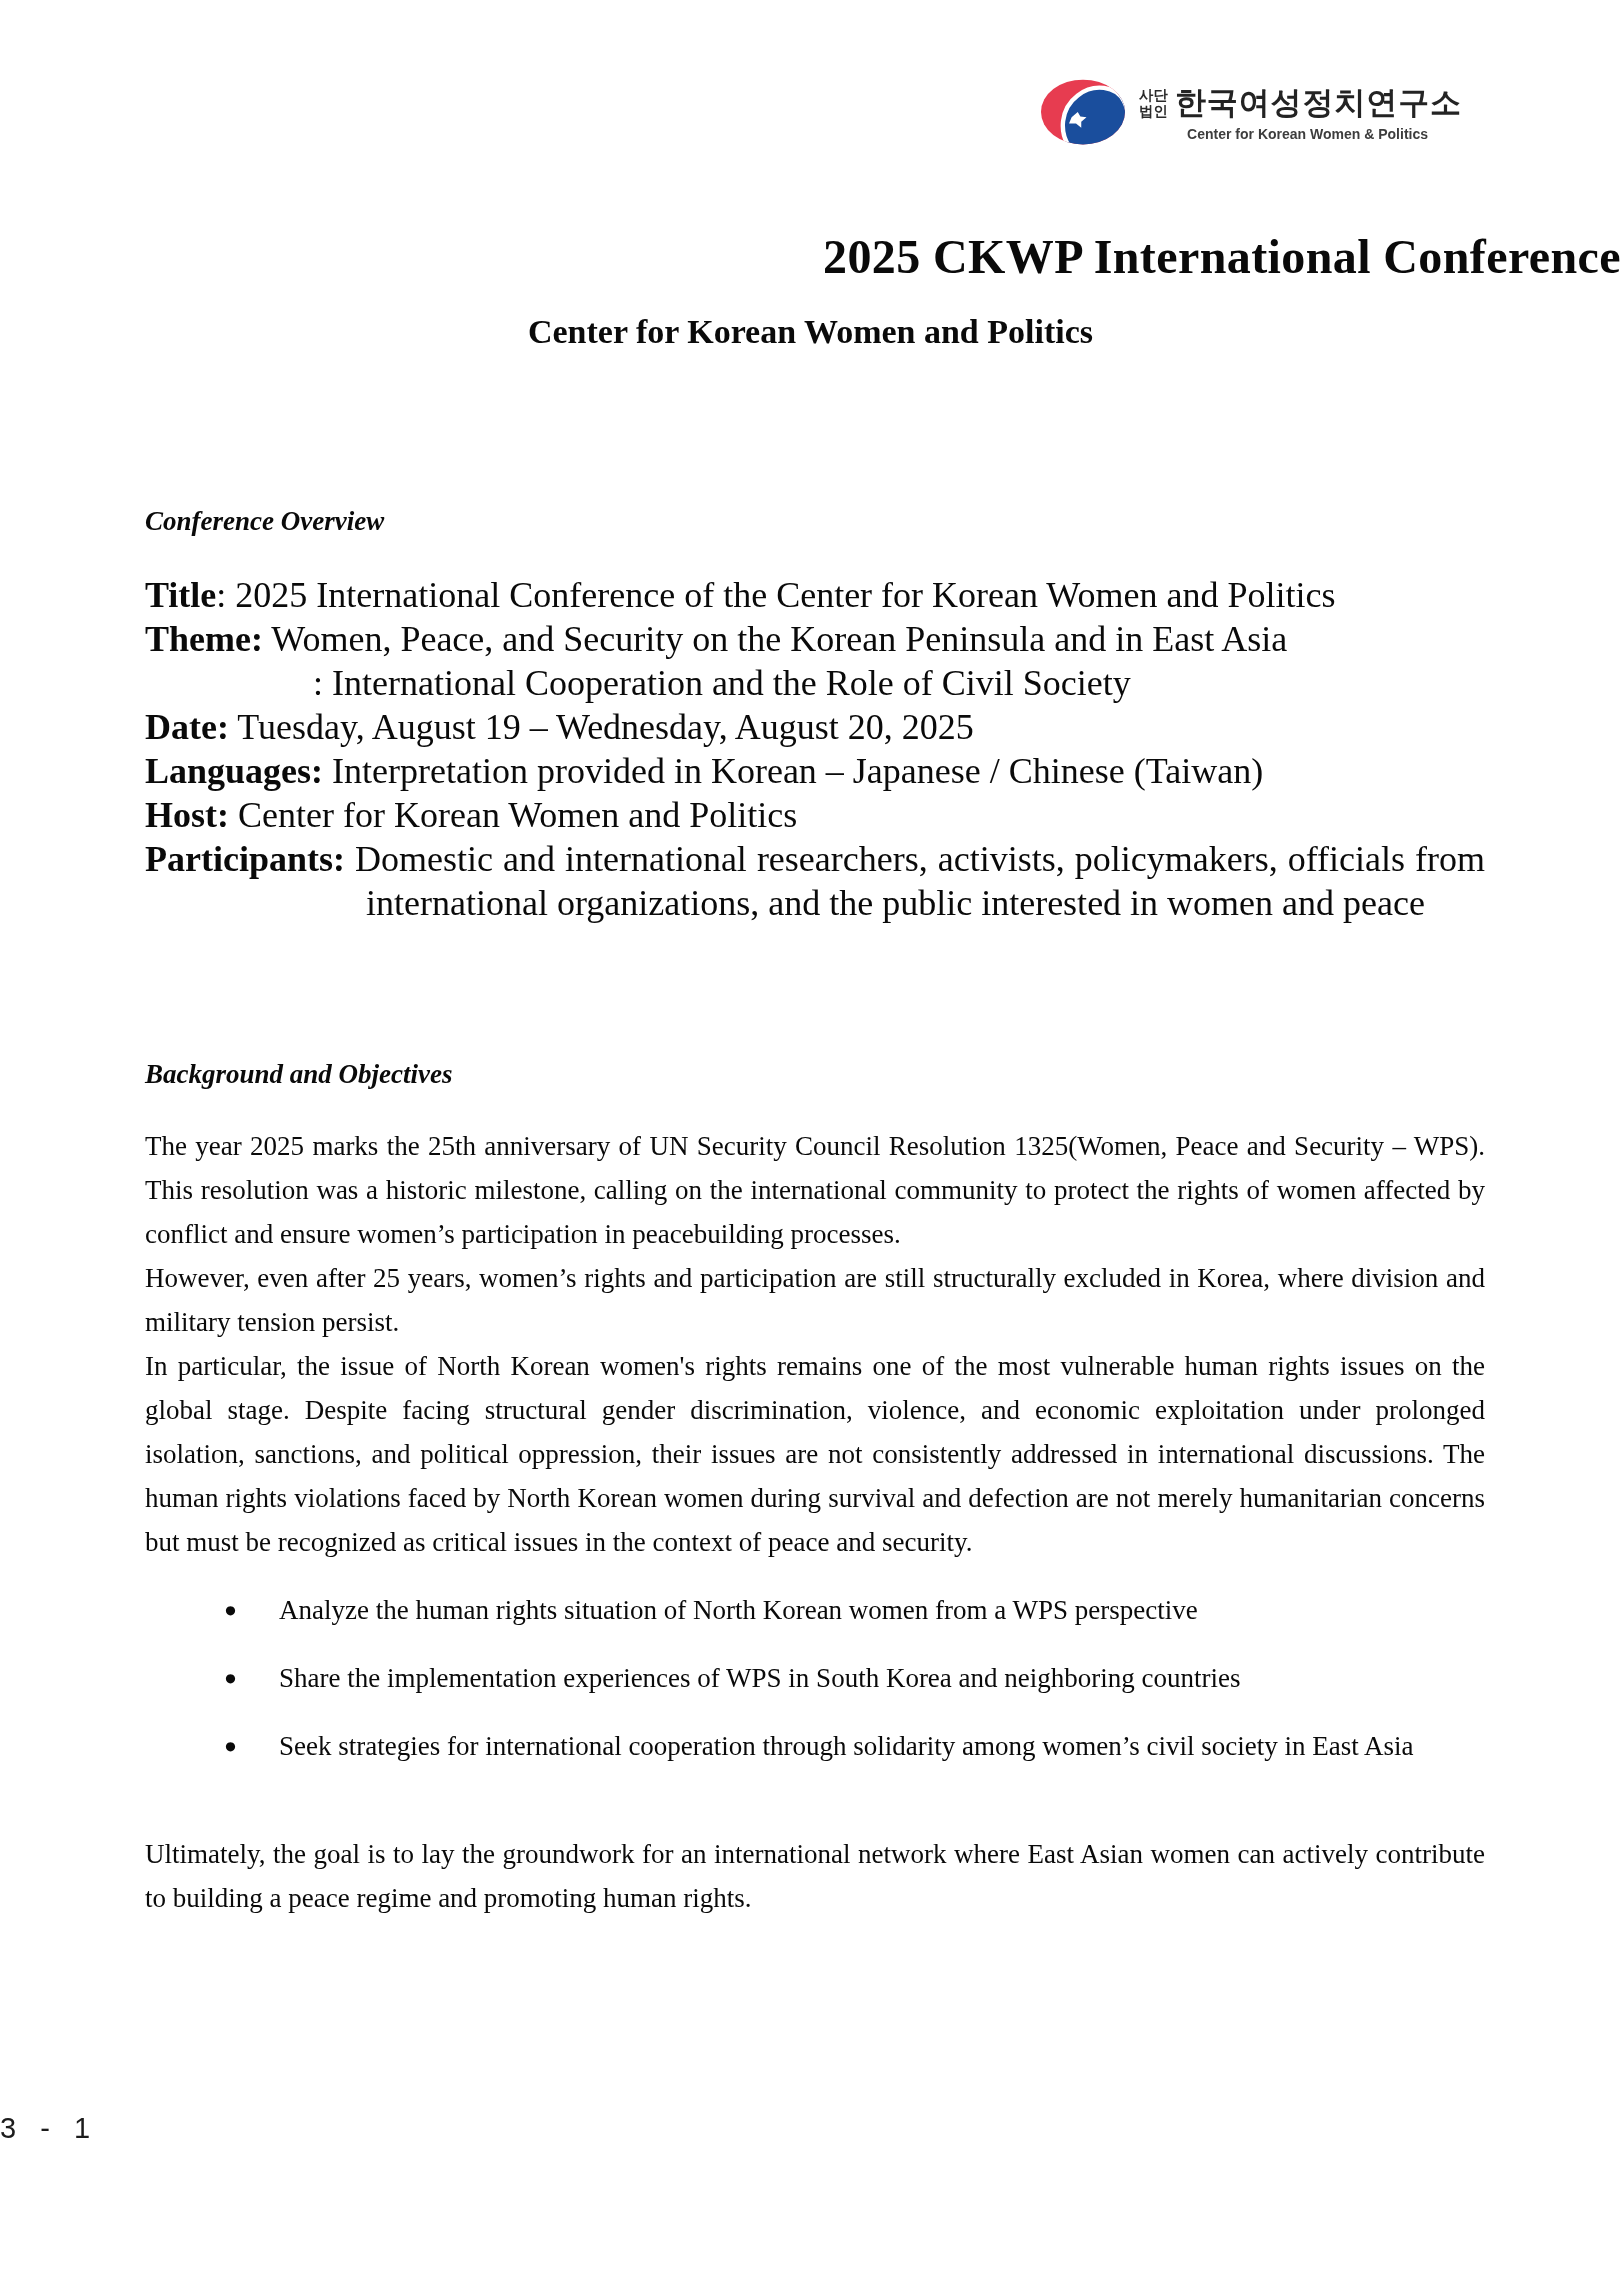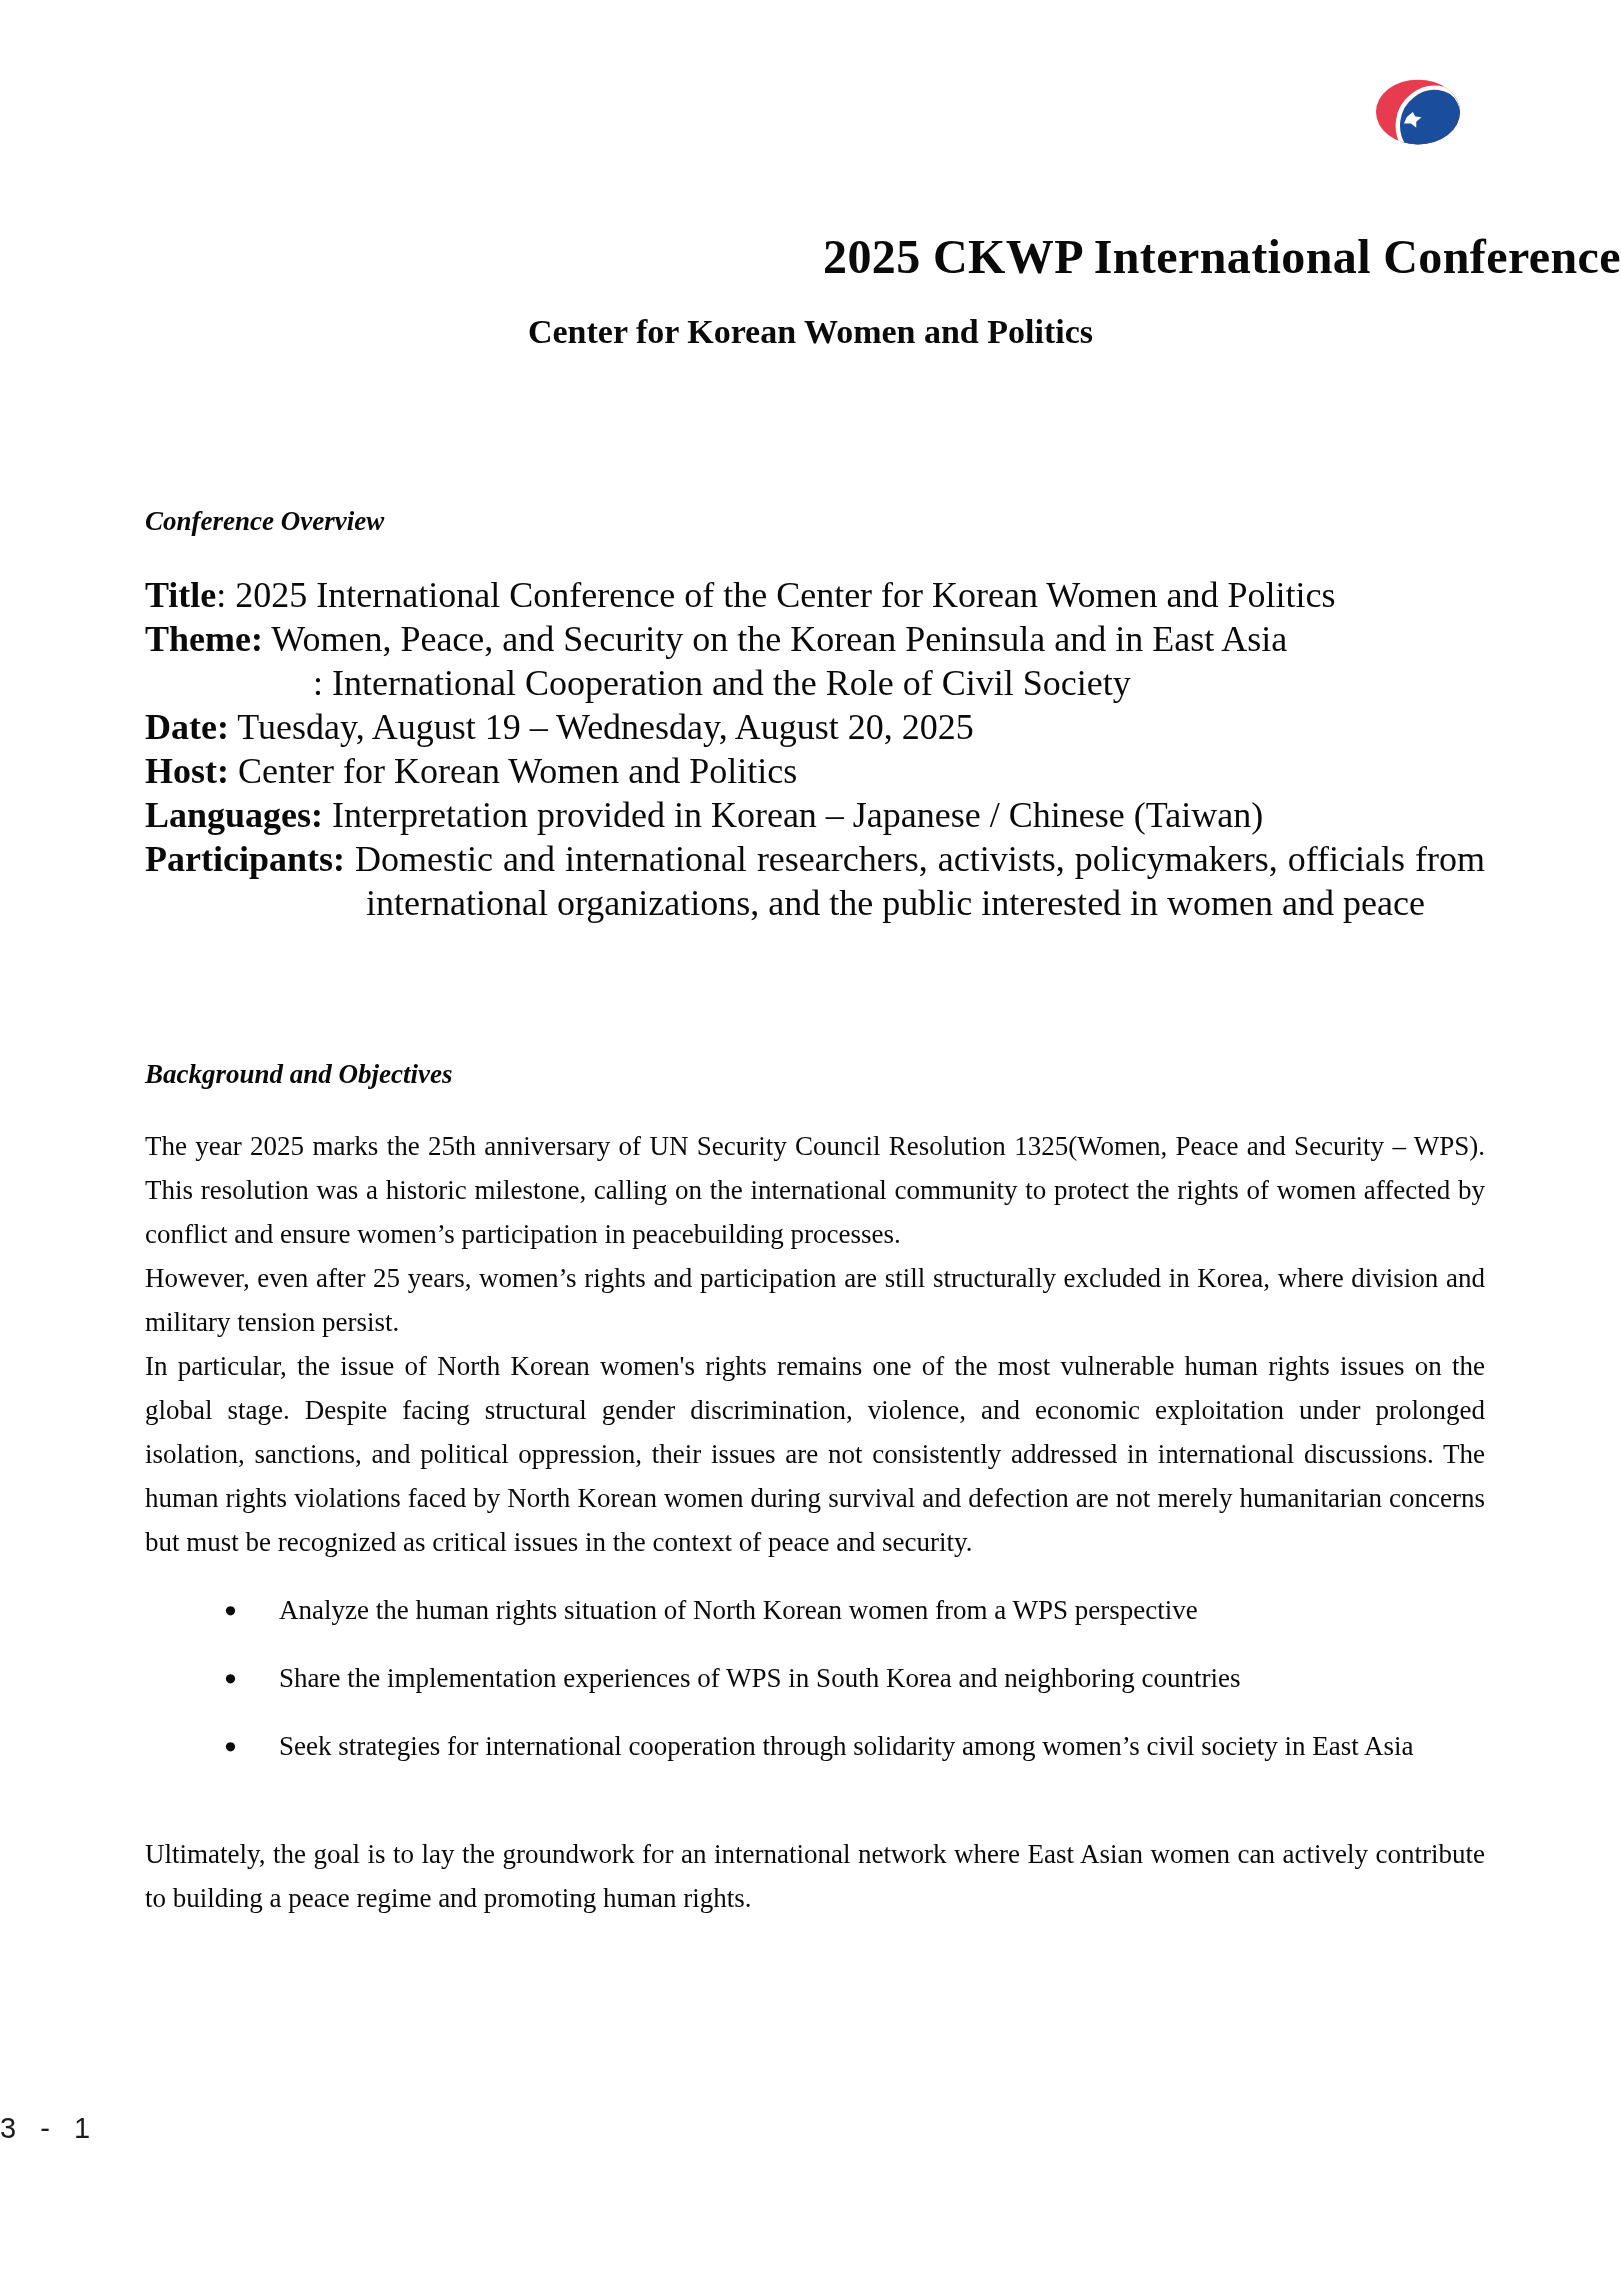--- a/index.html
+++ b/index.html
@@ -161,6 +161,16 @@
         <path d="M37,46 l7,-6 3,5 7,1 -6,5 0,7 -6,-5 -8,0 z" fill="#ffffff"></path>
       </g>
     </svg>
+    <div class="logo-text">
+      <div class="logo-kr-row">
+        <div class="logo-kr-small">
+          <span>사단</span><br>
+          <span>법인</span>
+        </div>
+        <div class="logo-kr-big">한국여성정치연구소</div>
+      </div>
+      <div class="logo-en">Center for Korean Women &amp; Politics</div>
+    </div>
   </div>
 
   <div class="doc-title">2025 CKWP International Conference</div>

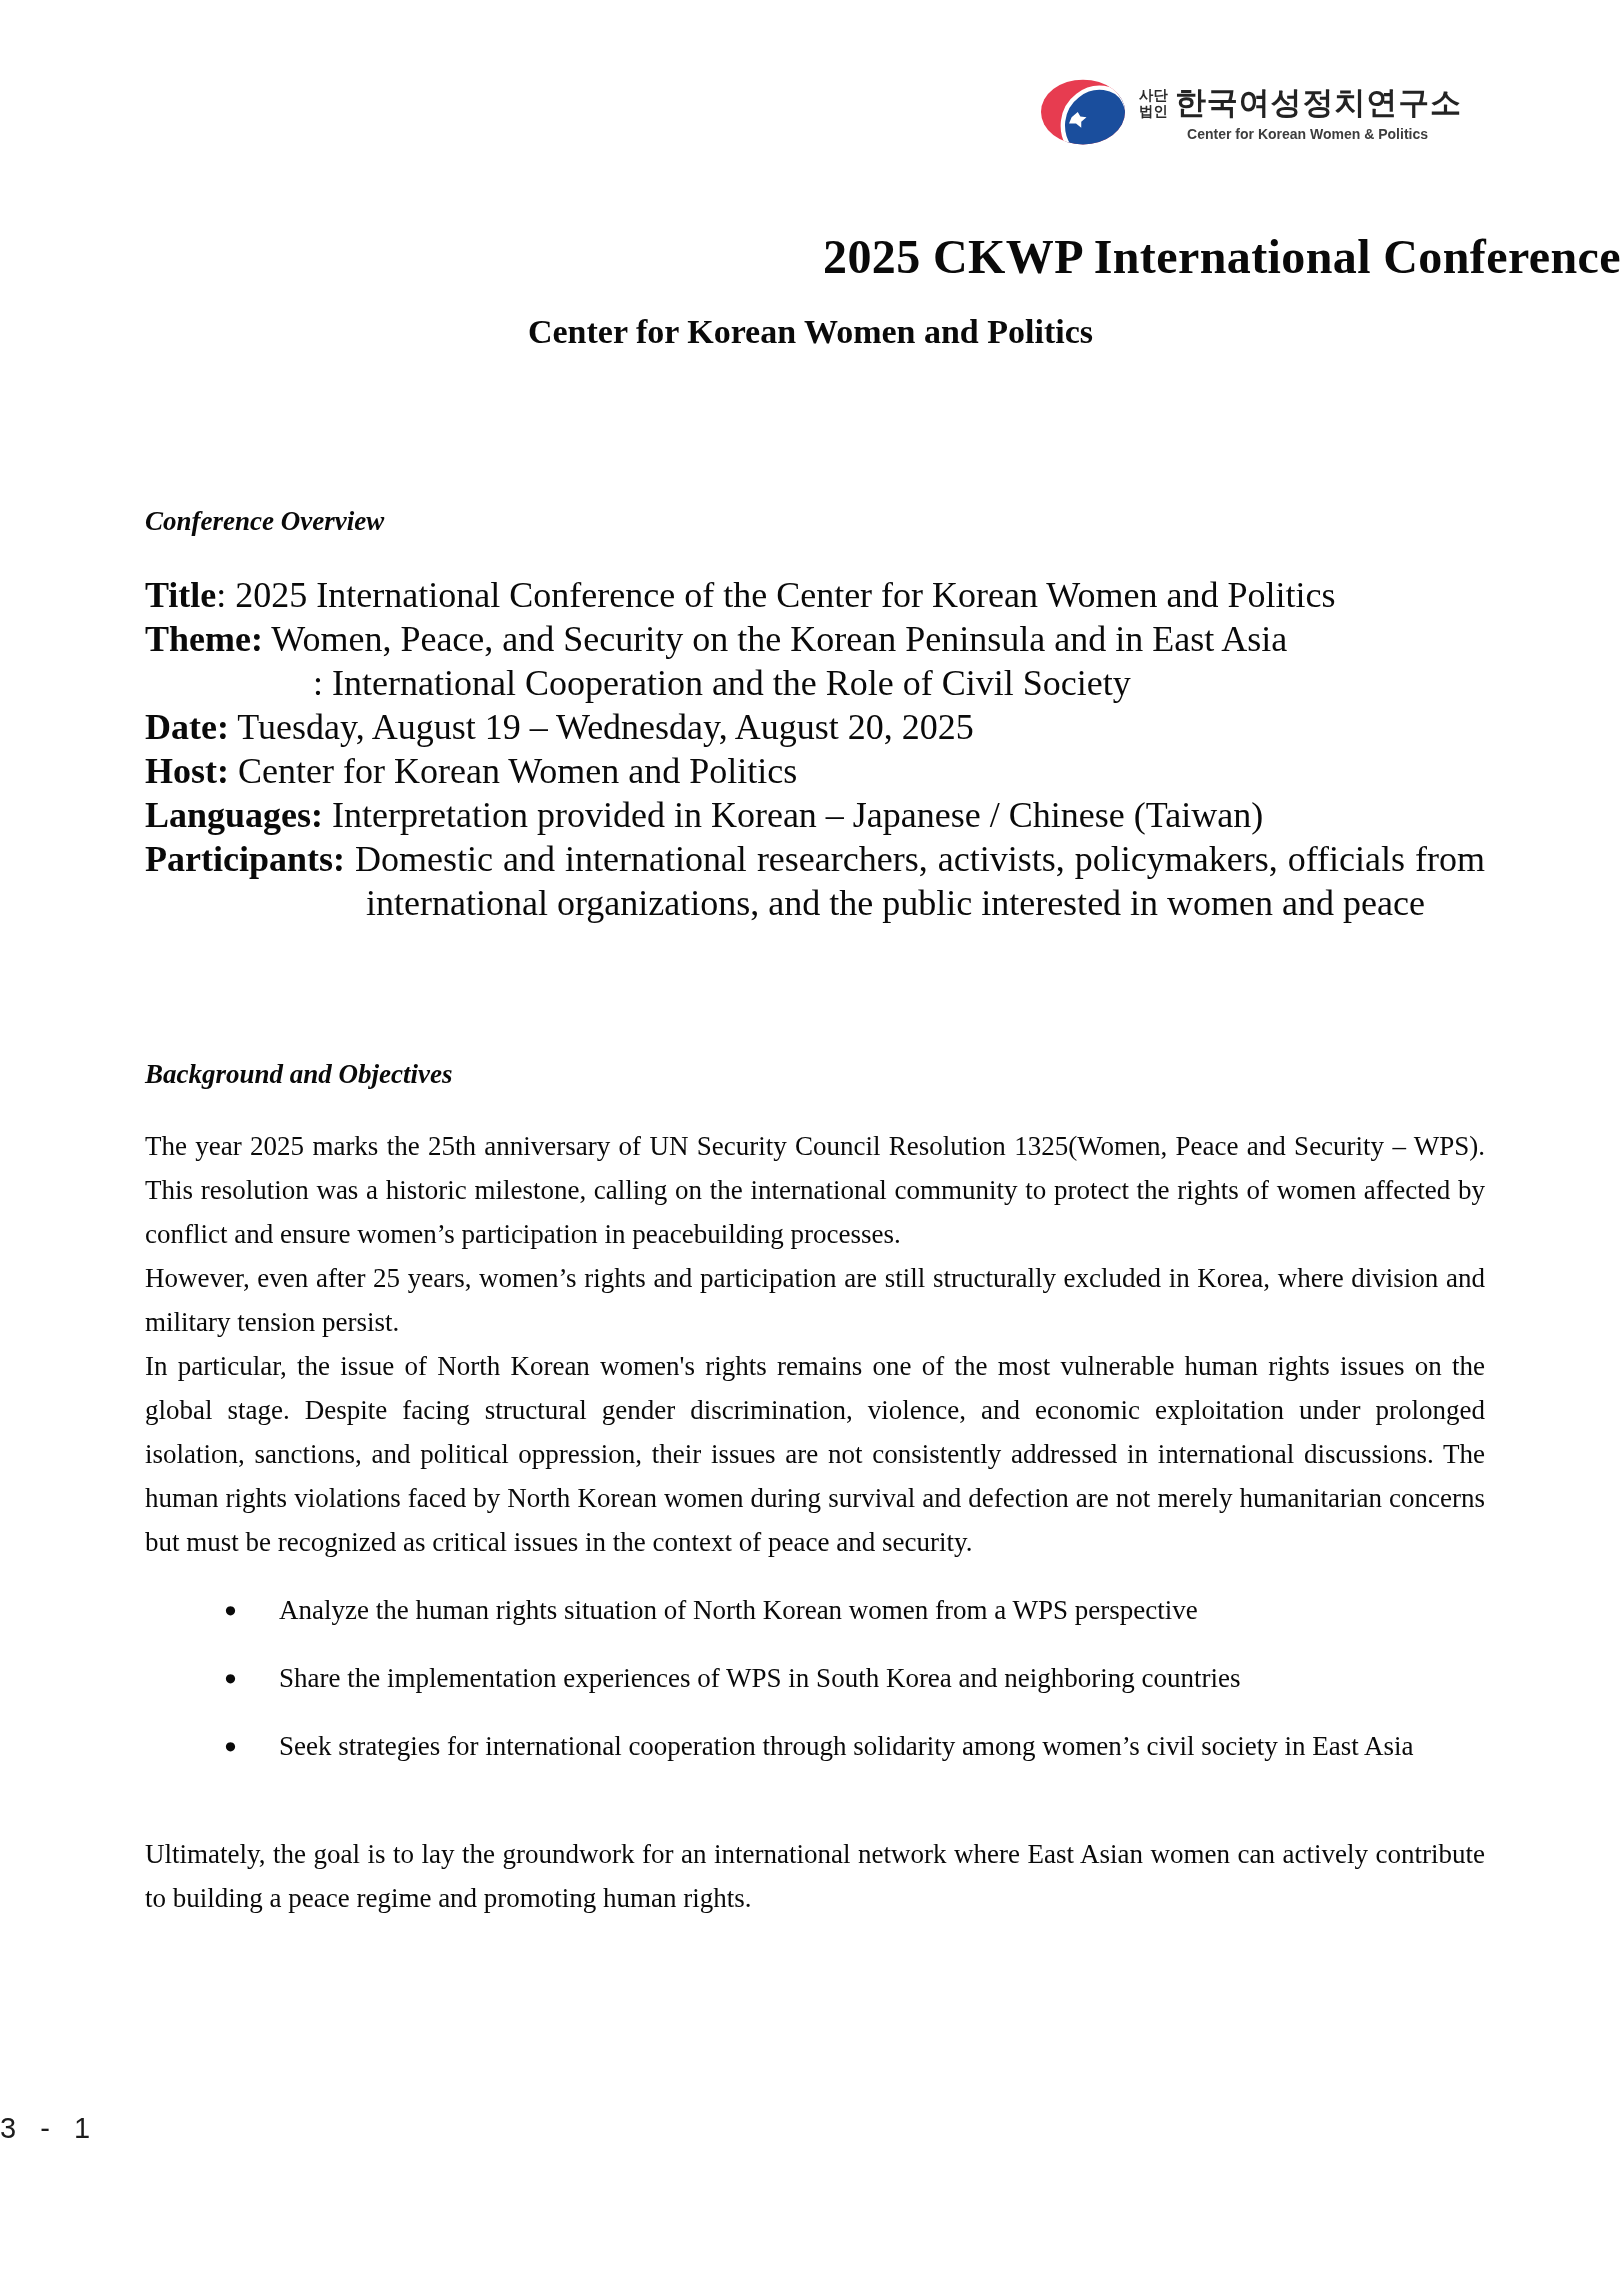--- a/index.html
+++ b/index.html
@@ -185,8 +185,8 @@
       <div class="ov-row"><span class="ov-label">Theme:</span><span> Women, Peace, and Security on the Korean Peninsula and in East Asia</span></div>
       <div class="ov-row indent-theme"><span>: International Cooperation and the Role of Civil Society</span></div>
       <div class="ov-row"><span class="ov-label">Date:</span><span> Tuesday, August 19 – Wednesday, August 20, 2025</span></div>
+      <div class="ov-row"><span class="ov-label">Languages:</span><span> Interpretation provided in Korean – Japanese / Chinese (Taiwan)</span></div>
       <div class="ov-row"><span class="ov-label">Host:</span><span> Center for Korean Women and Politics</span></div>
-      <div class="ov-row"><span class="ov-label">Languages:</span><span> Interpretation provided in Korean – Japanese / Chinese (Taiwan)</span></div>
       <div class="ov-row hang"><span class="ov-label">Participants:</span><span> Domestic and international researchers, activists, policymakers, officials from international organizations, and the public interested in women and peace</span></div>
     </div>
 

